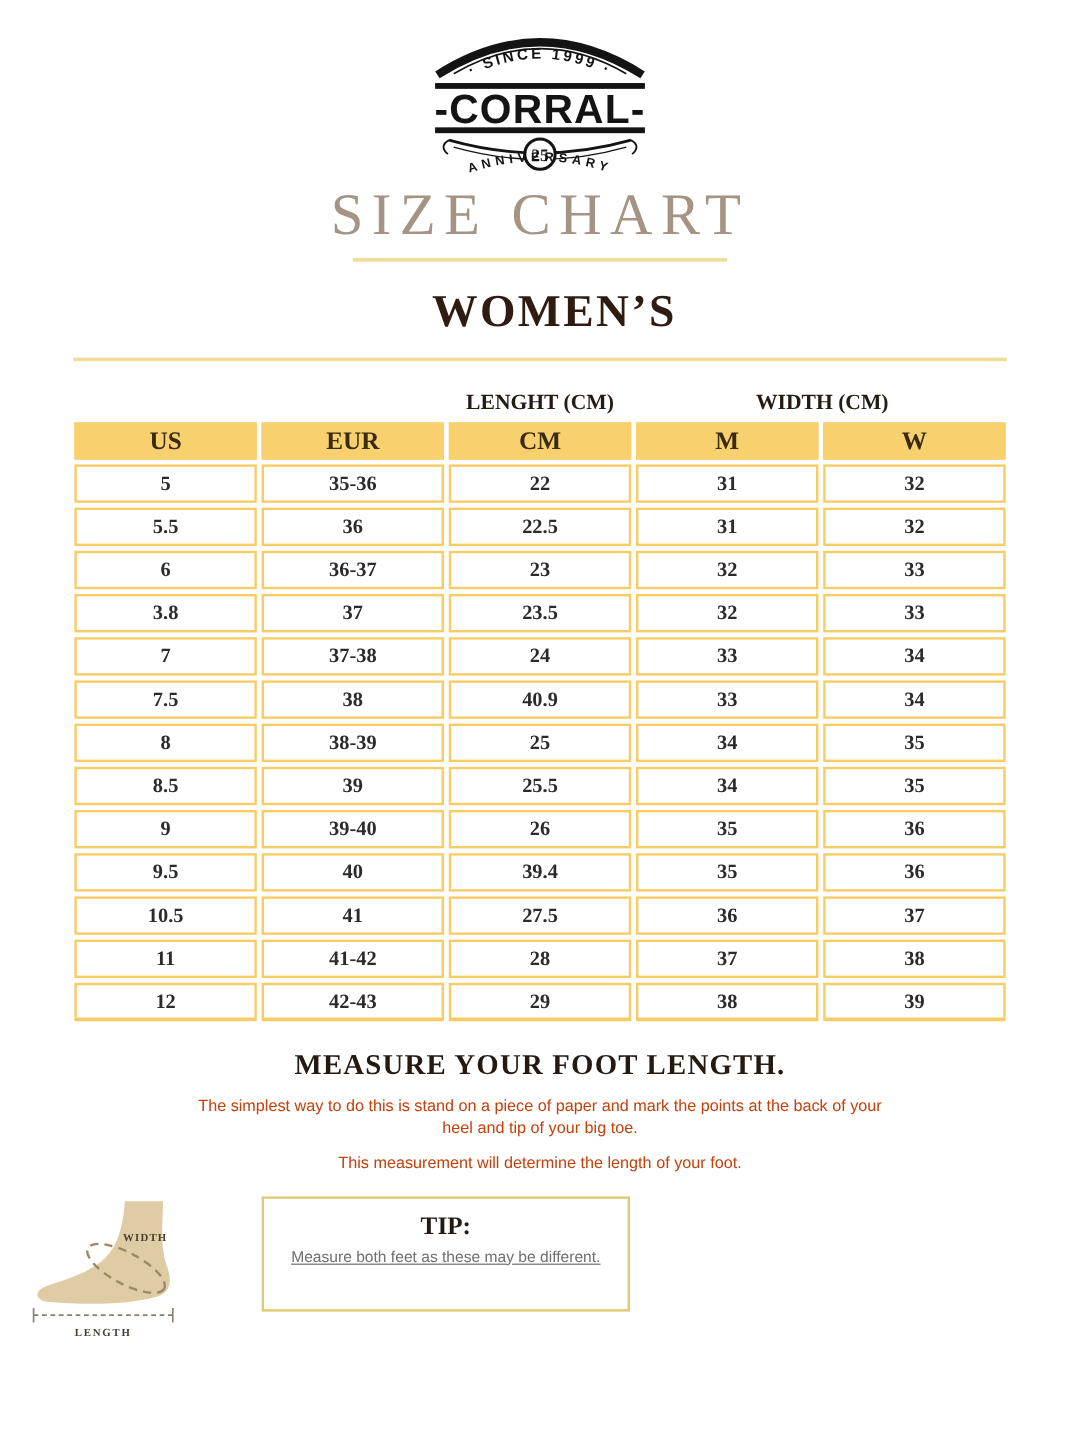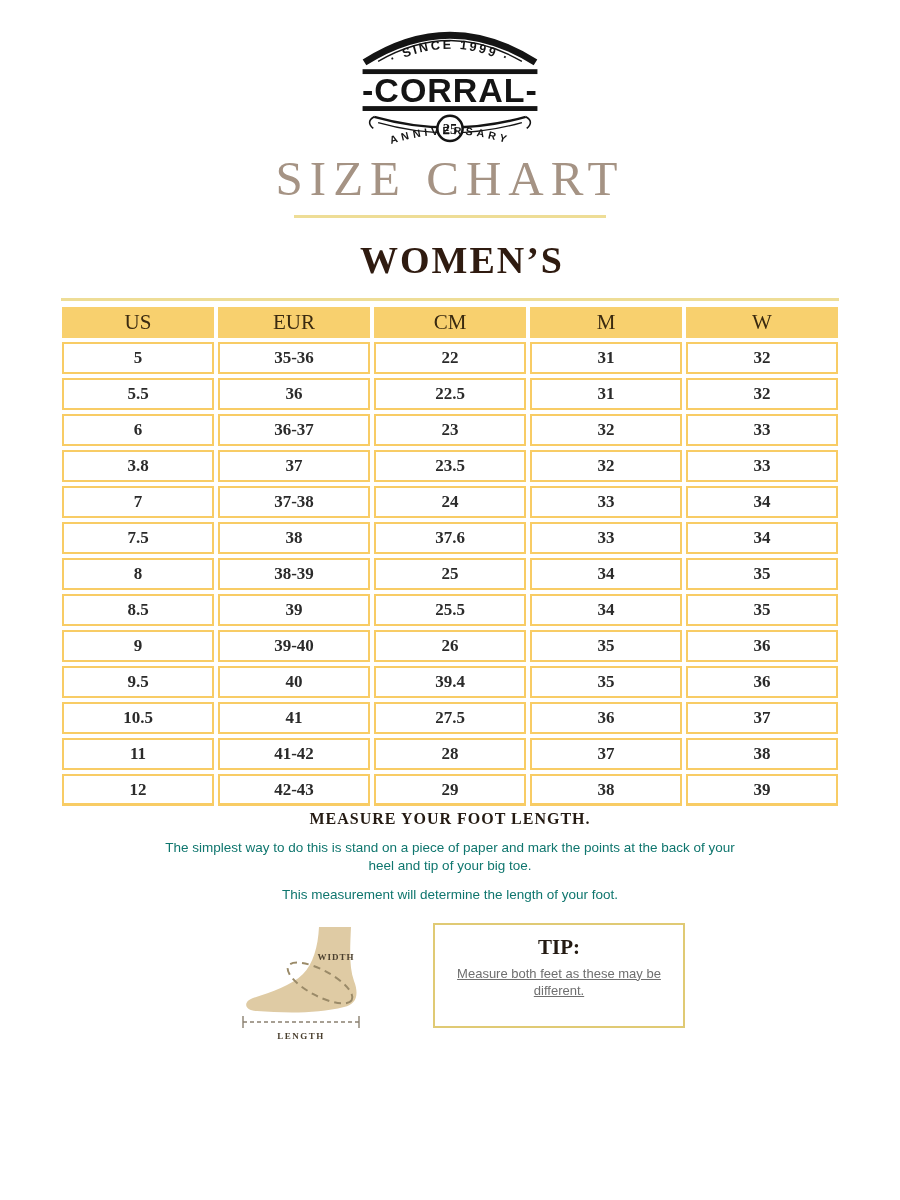--- a/index.html
+++ b/index.html
@@ -166,6 +166,10 @@
 <div class="subtitle-rule"></div>
 
 <div class="table-zone">
+  <div class="group-headers">
+    <div class="group-length">LENGHT (CM)</div>
+    <div class="group-width">WIDTH (CM)</div>
+  </div>
 
   <table class="size-table">
     <thead>

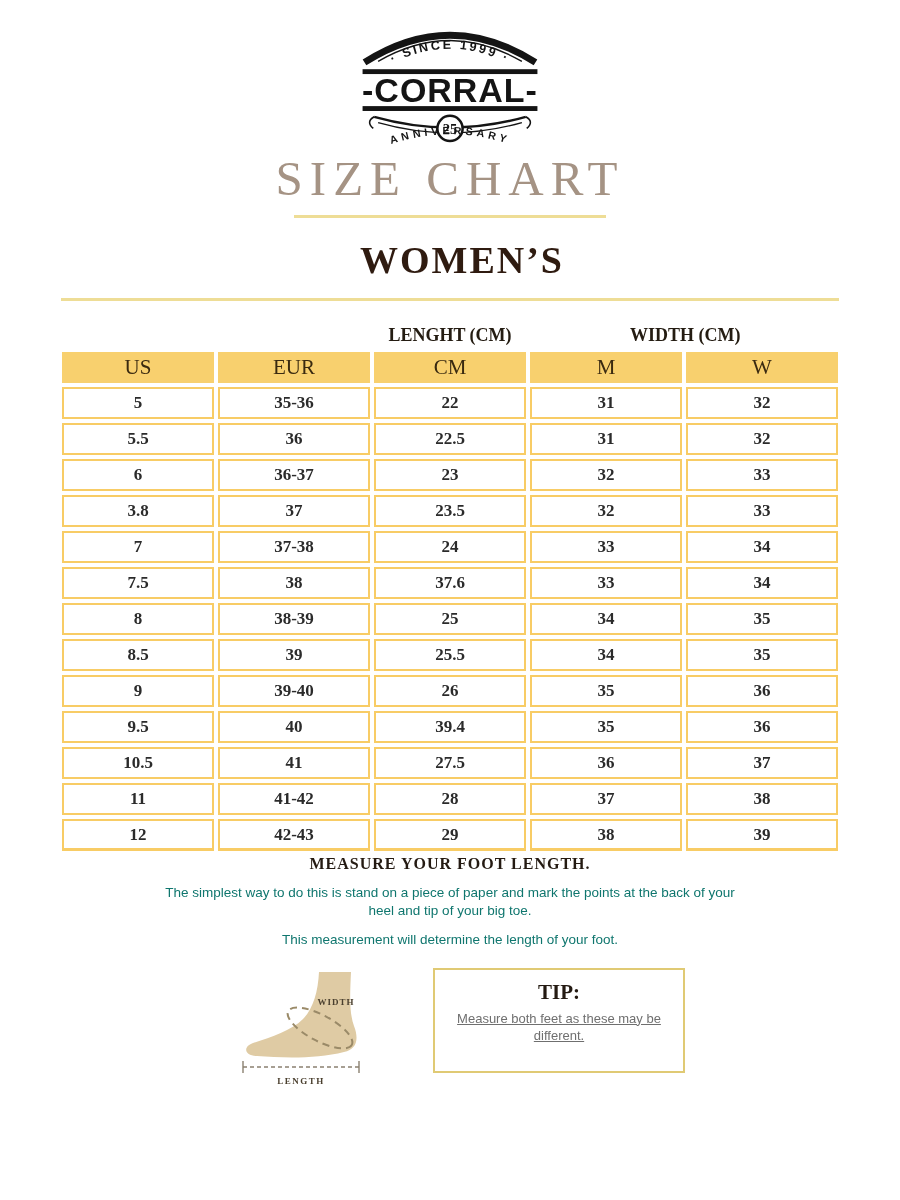--- a/index.html
+++ b/index.html
@@ -67,7 +67,7 @@
     background: #f8d06e;
     border: 2px solid #f8d06e;
     font-size: 21px;
-    font-weight: normal;
+    font-weight: bold;
     color: #3a2a10;
     height: 28px;
     text-align: center;

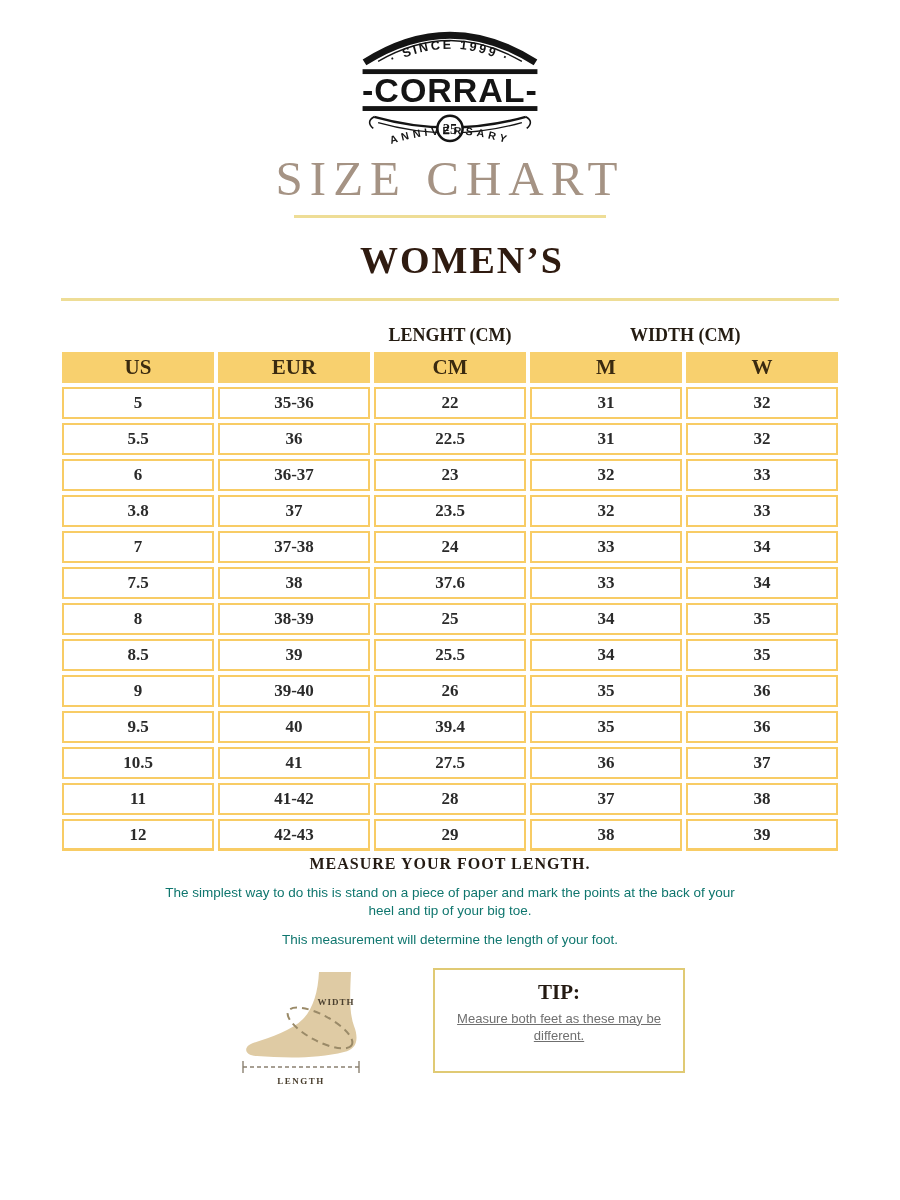--- a/index.html
+++ b/index.html
@@ -226,7 +226,7 @@
         <tr>
           <td>7.5</td>
           <td>38</td>
-          <td>37.6</td>
+          <td>40.9</td>
           <td>33</td>
           <td>34</td>
         </tr>

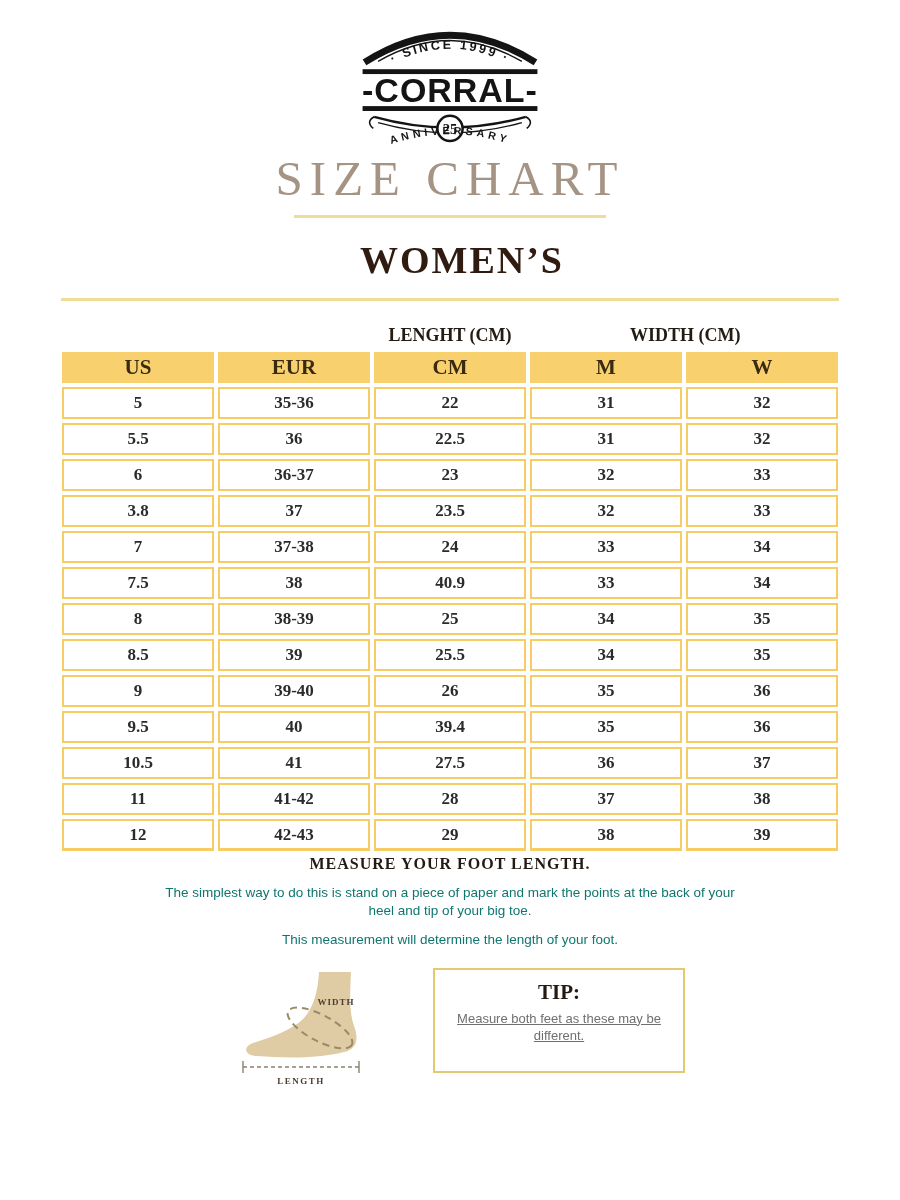--- a/index.html
+++ b/index.html
@@ -86,9 +86,10 @@
   
   .measure-heading {
     text-align: center;
-    font-size: 16px;
+    font-size: 24px;
     font-weight: bold;
     letter-spacing: 1px;
+    margin-top: 20px;
     color: #241a12;
   }
   .note {

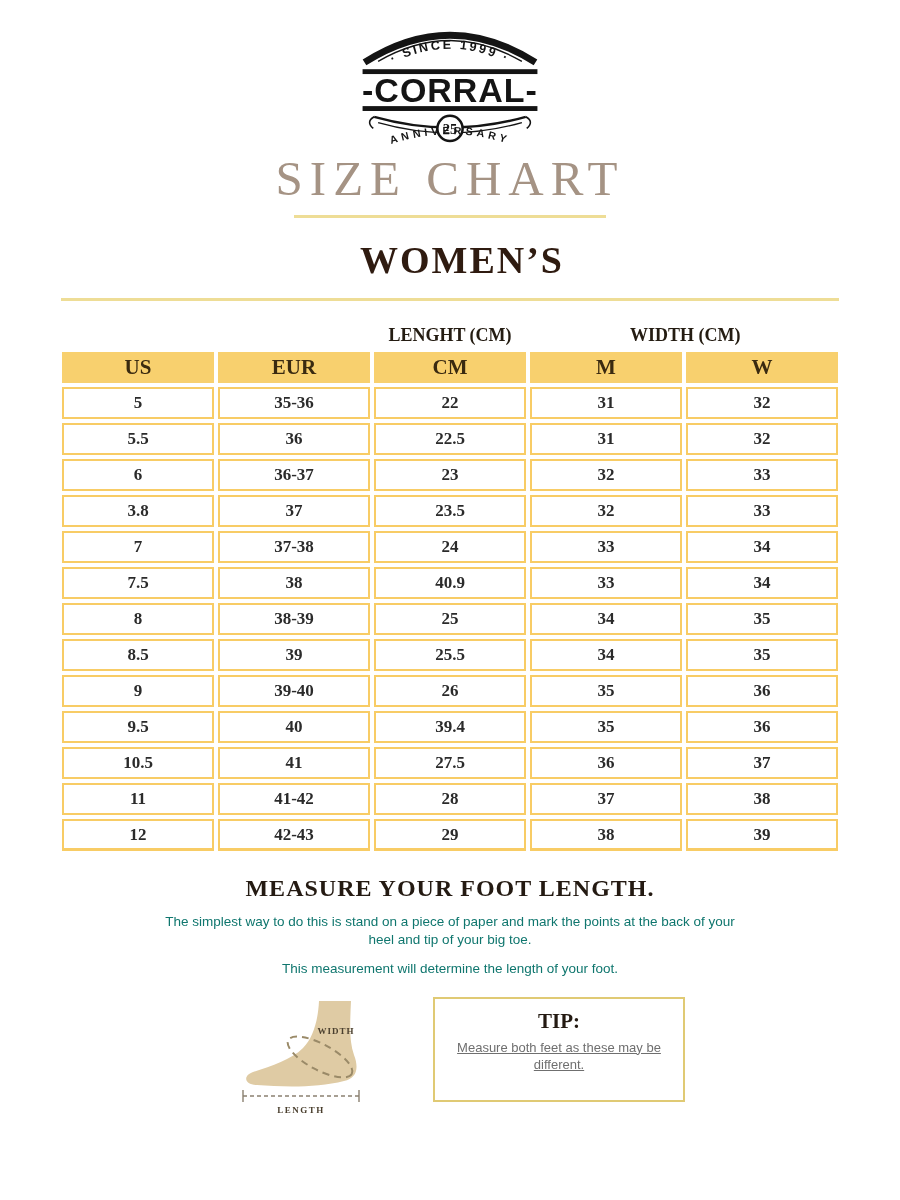--- a/index.html
+++ b/index.html
@@ -95,7 +95,7 @@
   .note {
     font-family: "Liberation Sans", sans-serif;
     text-align: center;
-    color: #0f766e;
+    color: #c2410c;
     font-size: 13.5px;
     line-height: 1.35;
     width: 580px;

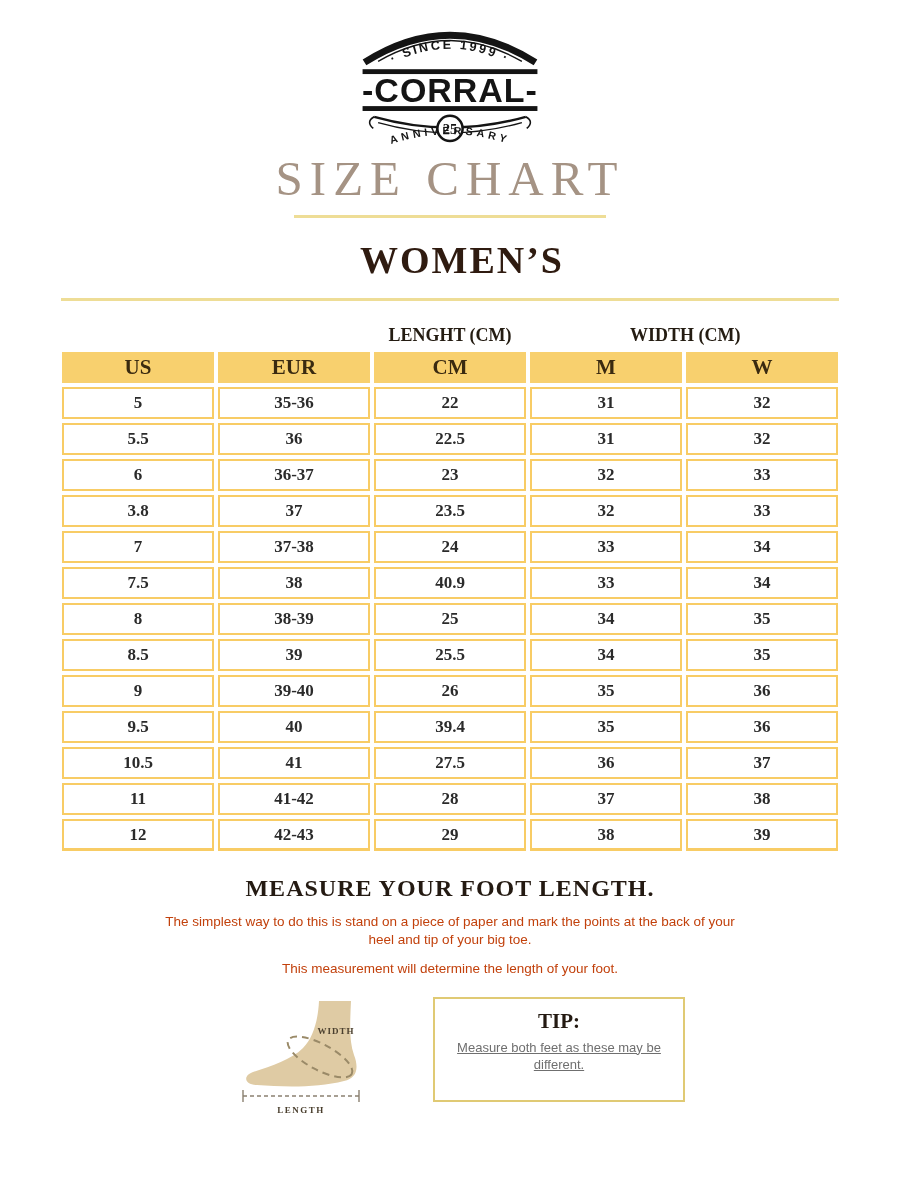--- a/index.html
+++ b/index.html
@@ -105,7 +105,7 @@
   
   .bottom-row {
     display: flex;
-    justify-content: center;
+    justify-content: flex-start;
     align-items: flex-start;
     gap: 38px;
     margin-top: 14px;

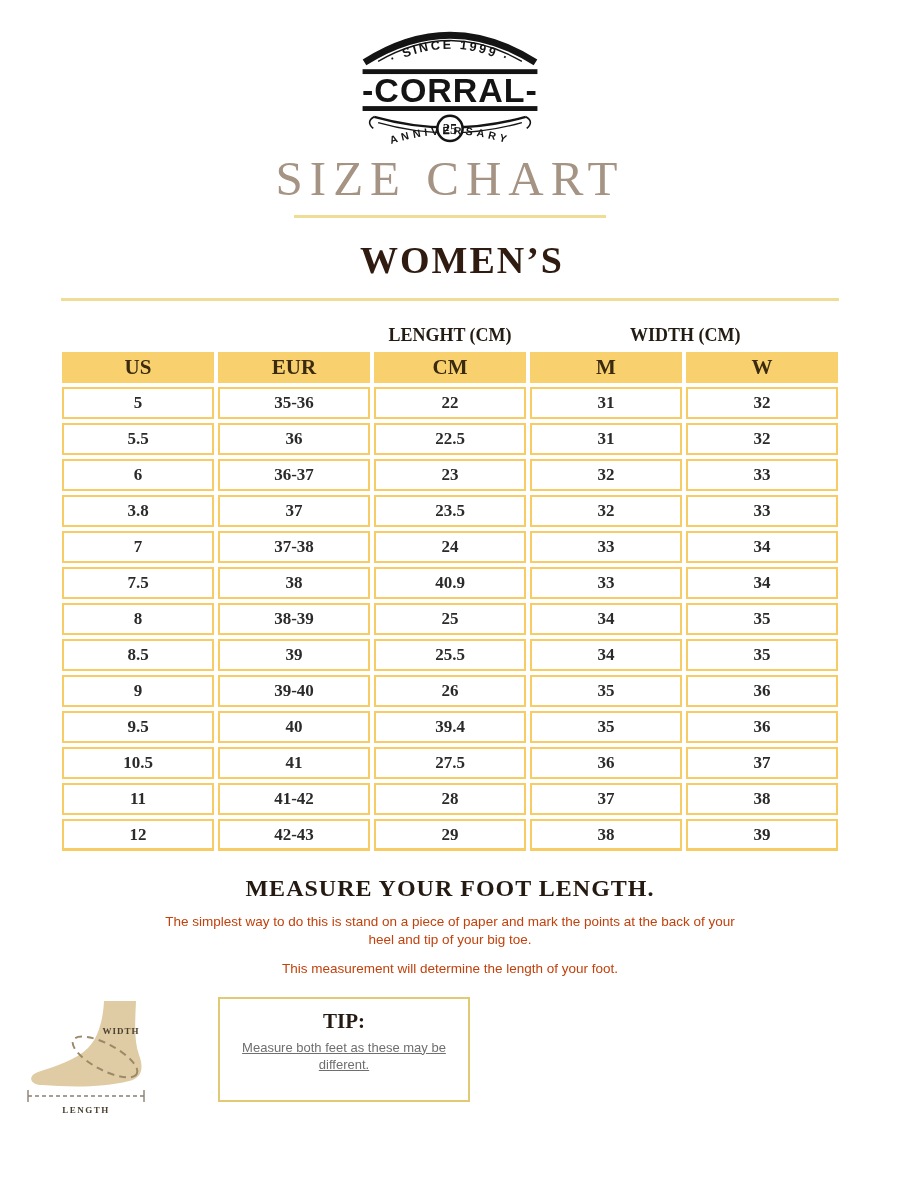--- a/index.html
+++ b/index.html
@@ -112,7 +112,7 @@
   }
   .tip-box {
     border: 2px solid #e0ca74;
-    width: 252px;
+    width: 307px;
     min-height: 96px;
     padding: 10px 8px 26px;
     text-align: center;

